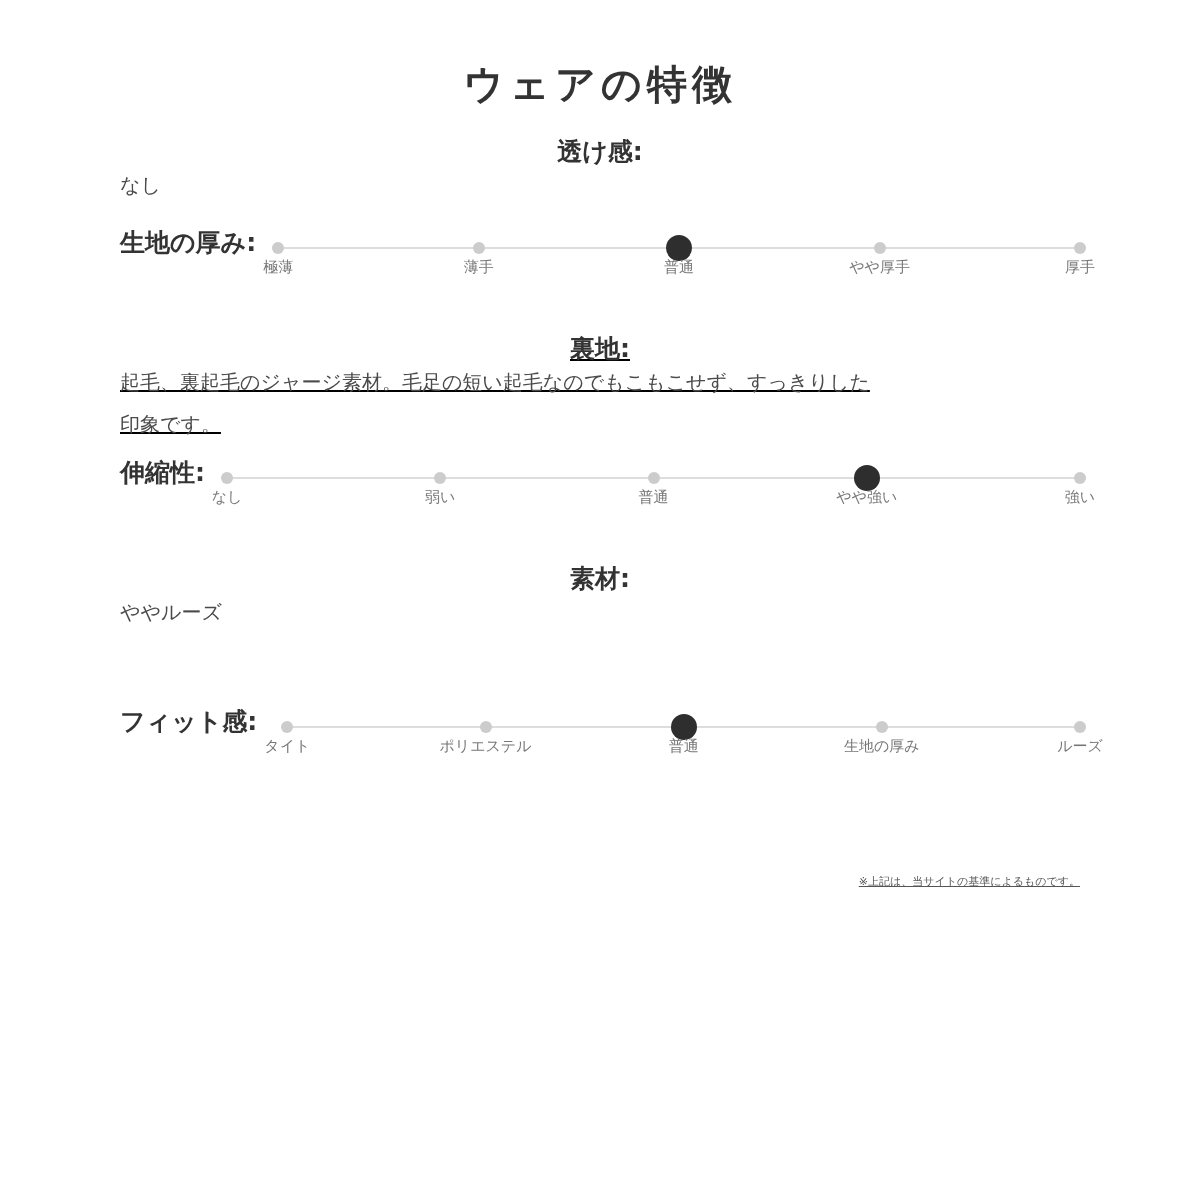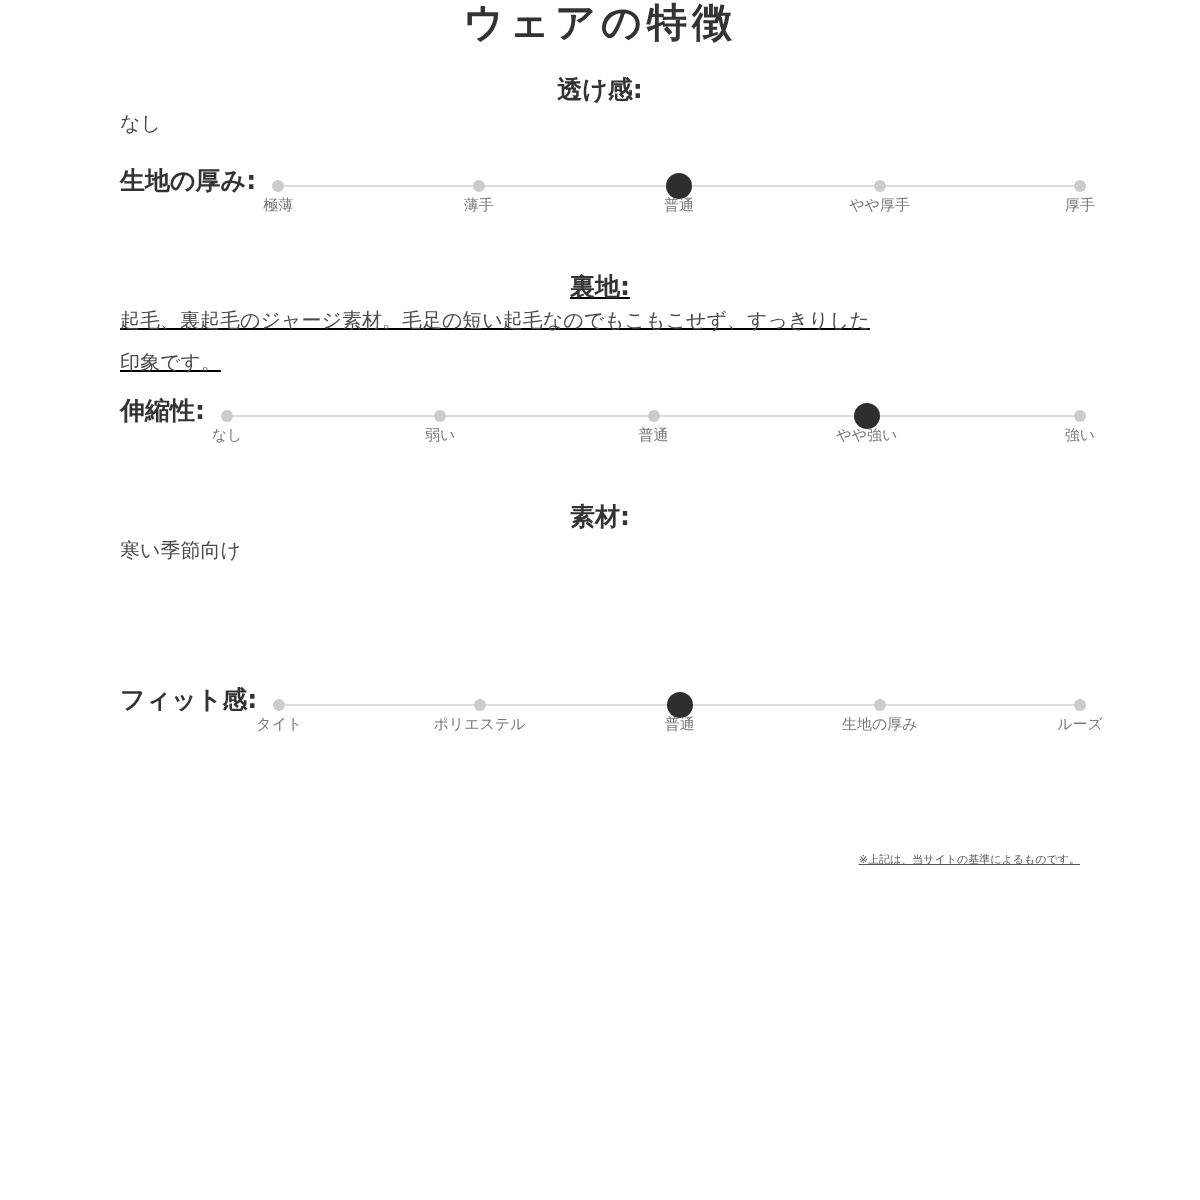--- a/index.html
+++ b/index.html
@@ -24,6 +24,7 @@
   .container {
     width: 960px;
     margin: 0 auto;
+    padding-top: 62px;
   }
   h1.page-title {
     font-size: 40px;

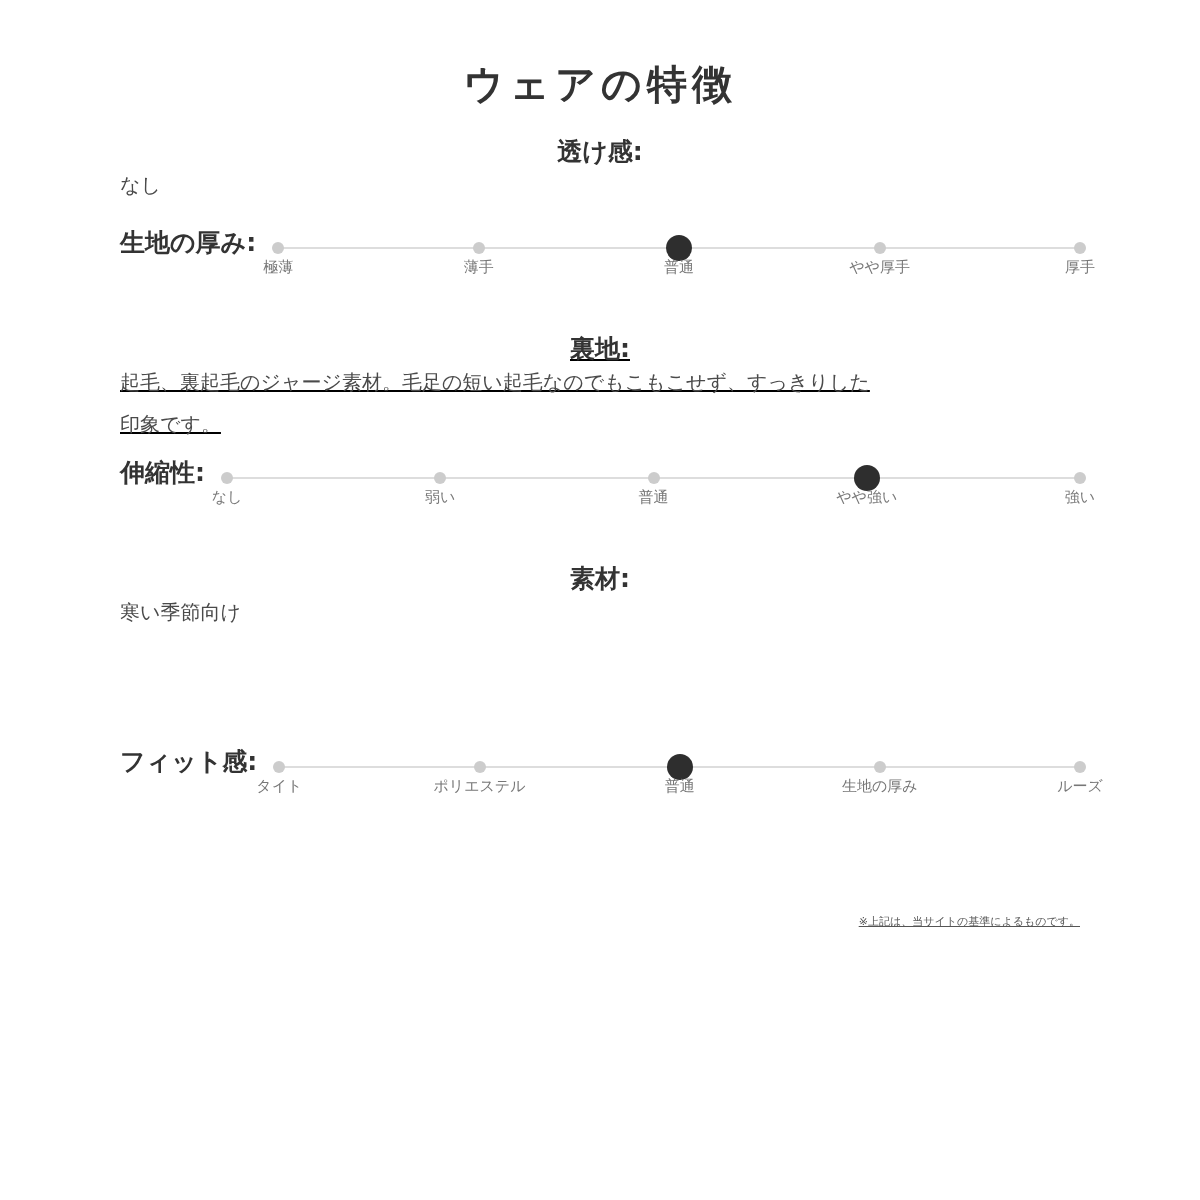--- a/index.html
+++ b/index.html
@@ -199,7 +199,7 @@
 
   <section class="feature">
     <h2 class="flabel">素材:</h2>
-    <p class="fvalue">寒い季節向け</p>
+    <p class="fvalue">ややルーズ</p>
   </section>
 
 

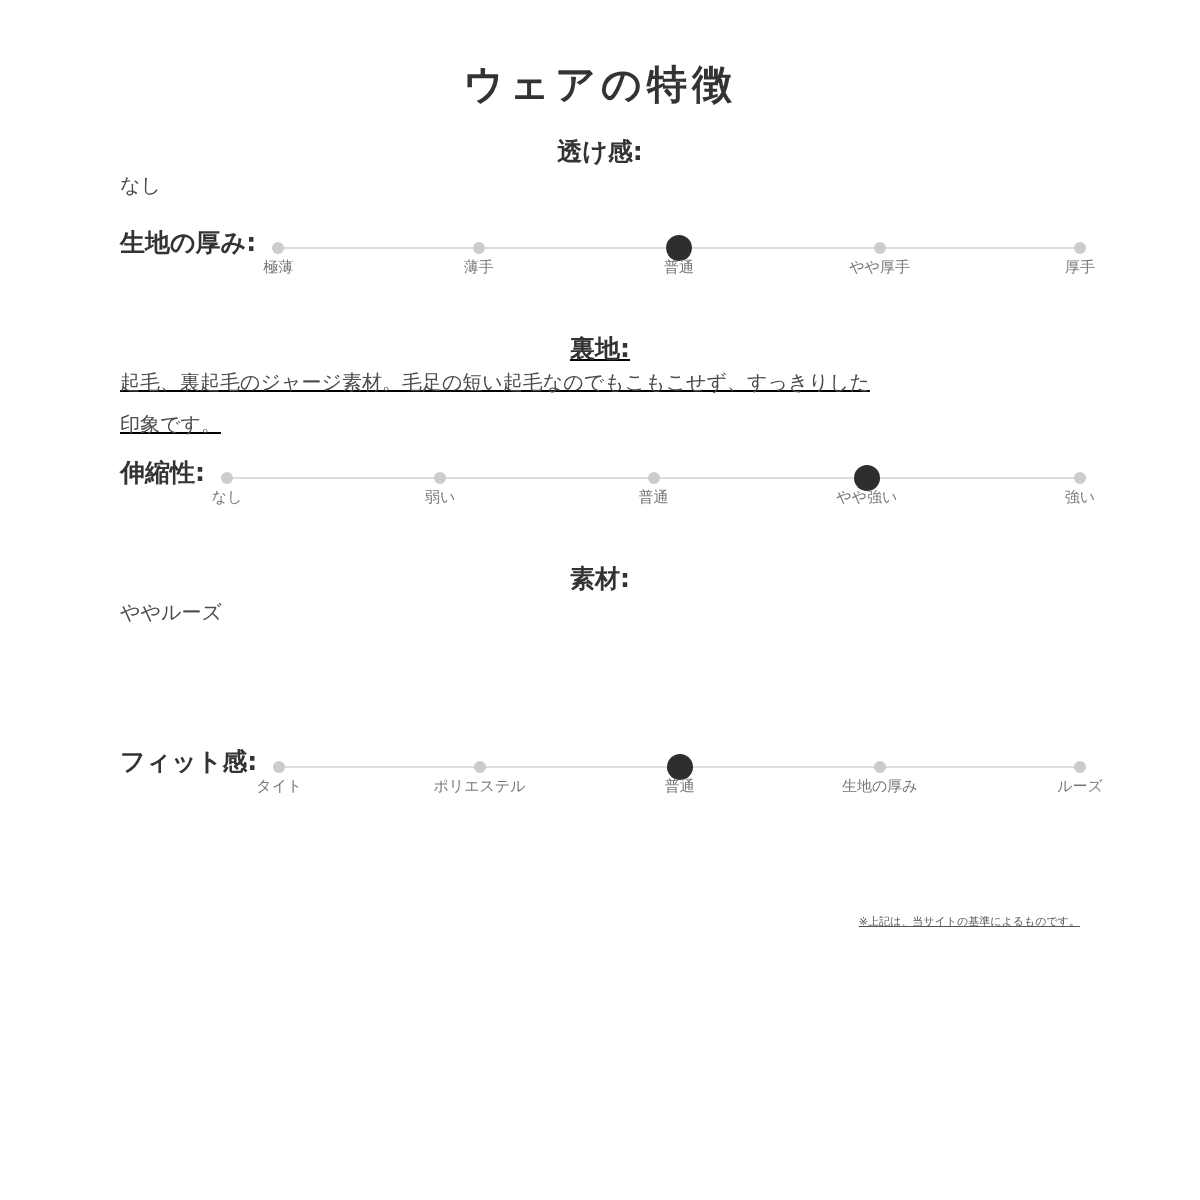--- a/index.html
+++ b/index.html
@@ -111,7 +111,7 @@
     color: var(--slider-label);
     text-align: right;
   }
-  .feature.fit { margin-top: 120px; margin-bottom: 0; }
+  .feature.fit { margin-top: 80px; margin-bottom: 0; gap: 8px; }
   .footnote {
     width: 960px;
     margin: 118px auto 0 auto;

